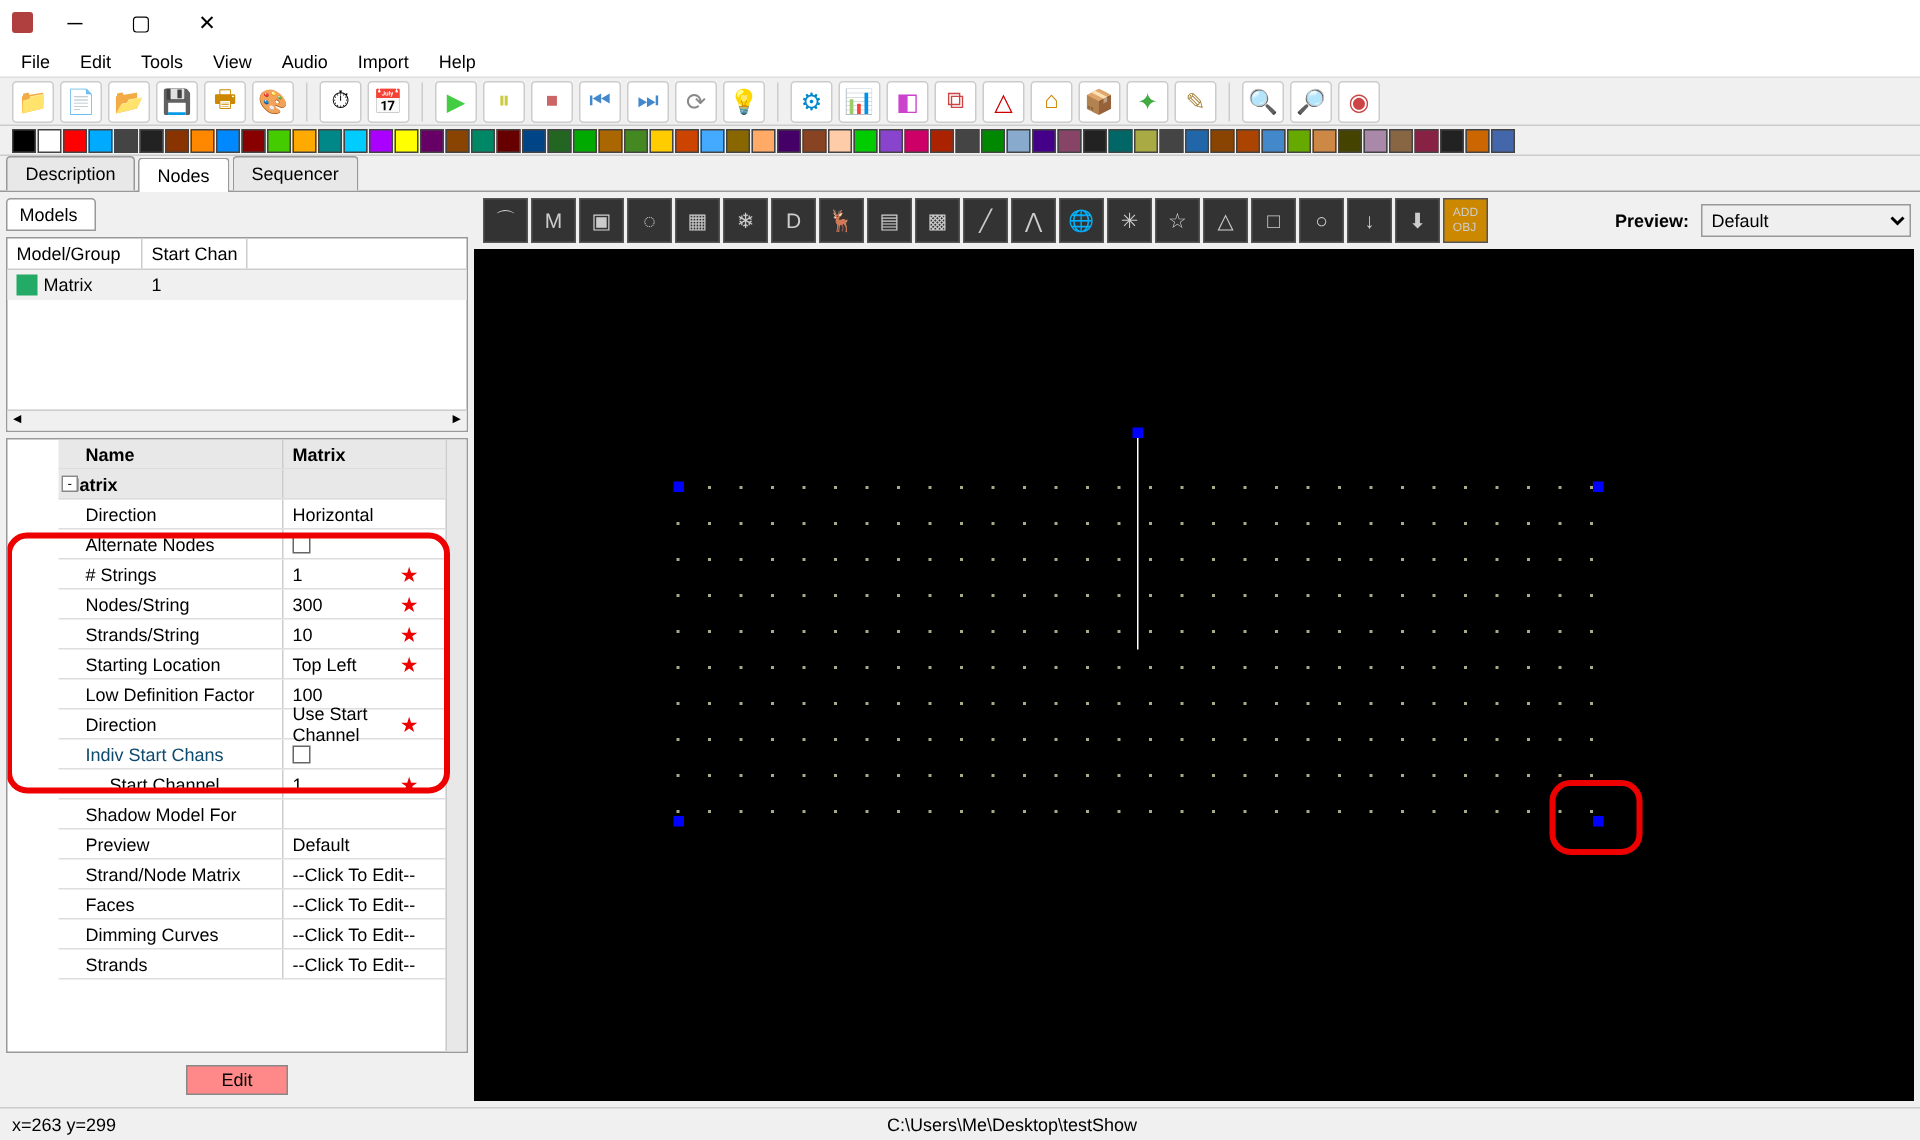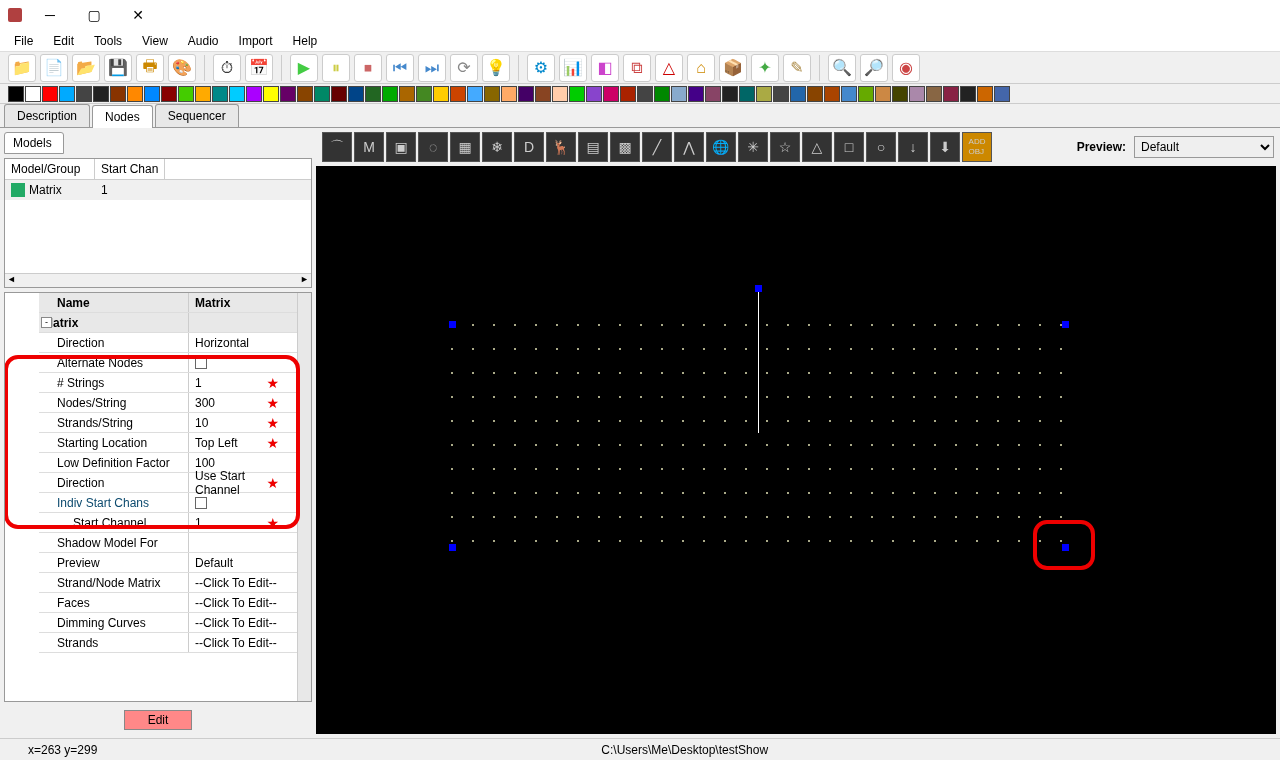--- a/index.html
+++ b/index.html
@@ -88,7 +88,7 @@
 
 
 .statusbar { height: 22px; background: #f0f0f0; border-top: 1px solid #ccc; display: flex; align-items: center; padding: 0 8px; }
-.statusbar .coord { flex: 0 0 auto; margin-left: 20px; }
+.statusbar .coord { flex: 0 0 auto; }
 .statusbar .path { margin: 0 auto; }
 </style>
 </head>

